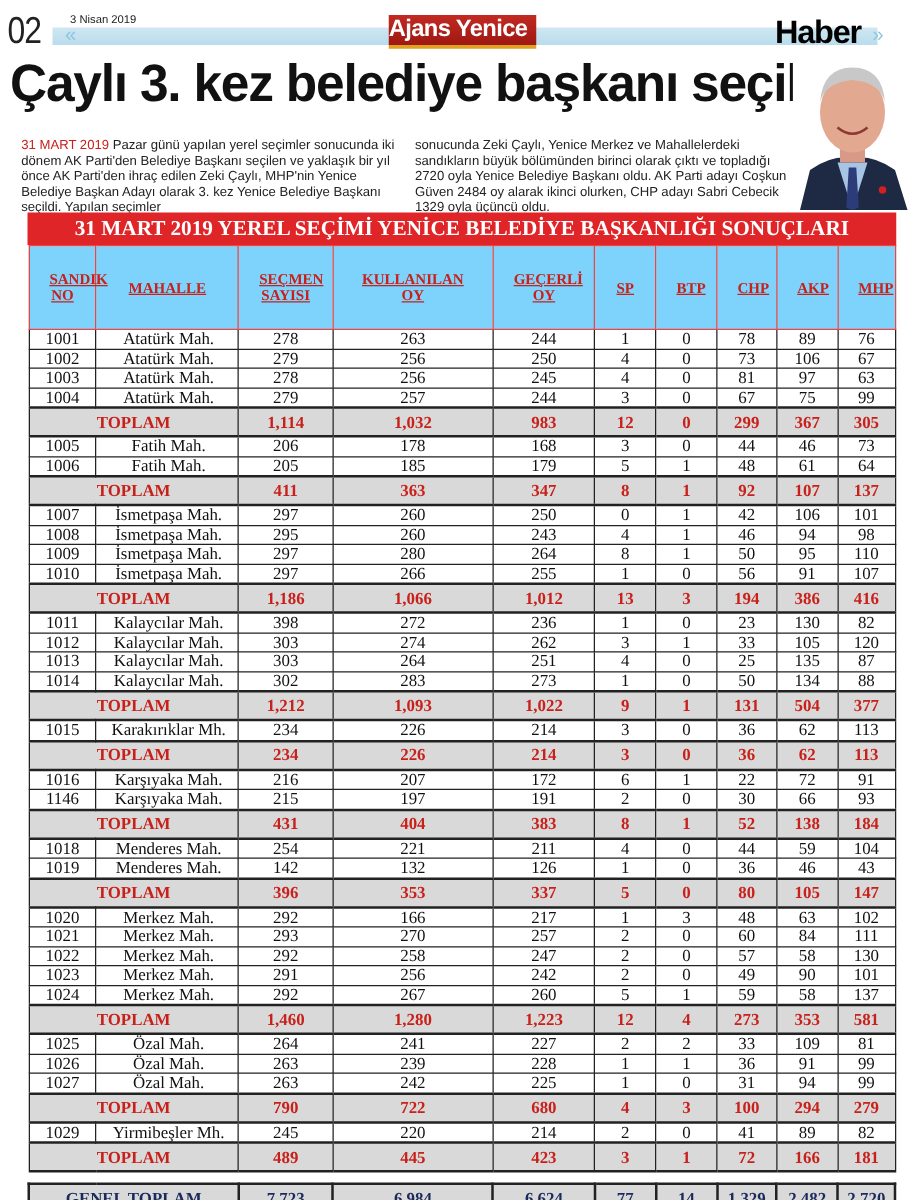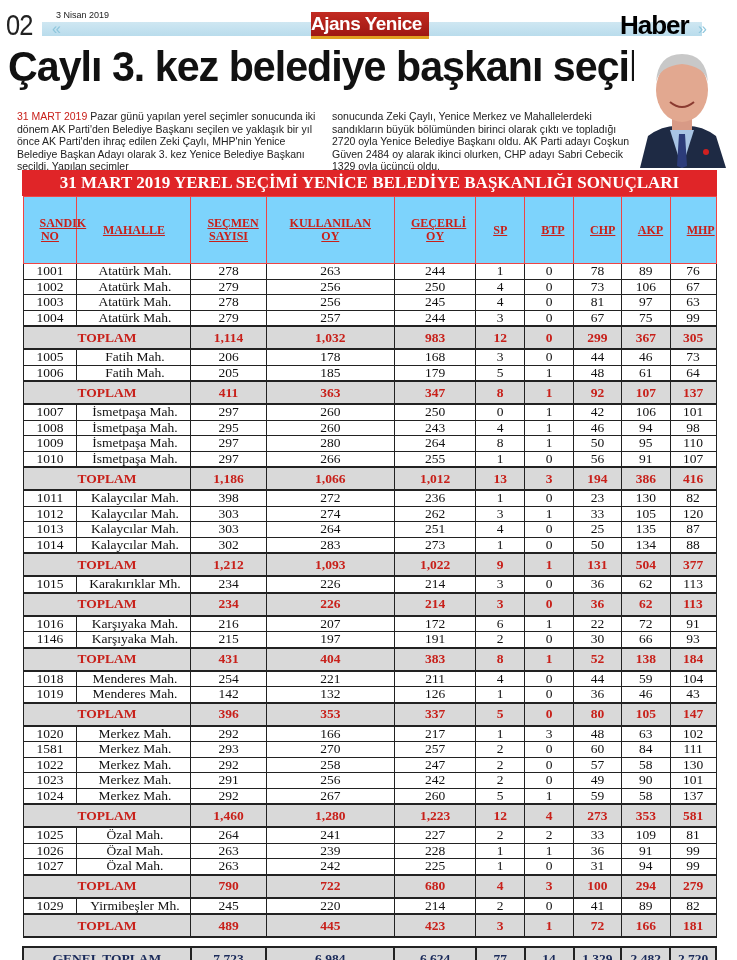--- a/index.html
+++ b/index.html
@@ -407,7 +407,7 @@
         <td>102</td>
       </tr>
       <tr>
-        <td>1581</td>
+        <td>1021</td>
         <td class="mah">Merkez Mah.</td>
         <td>293</td>
         <td>270</td>

